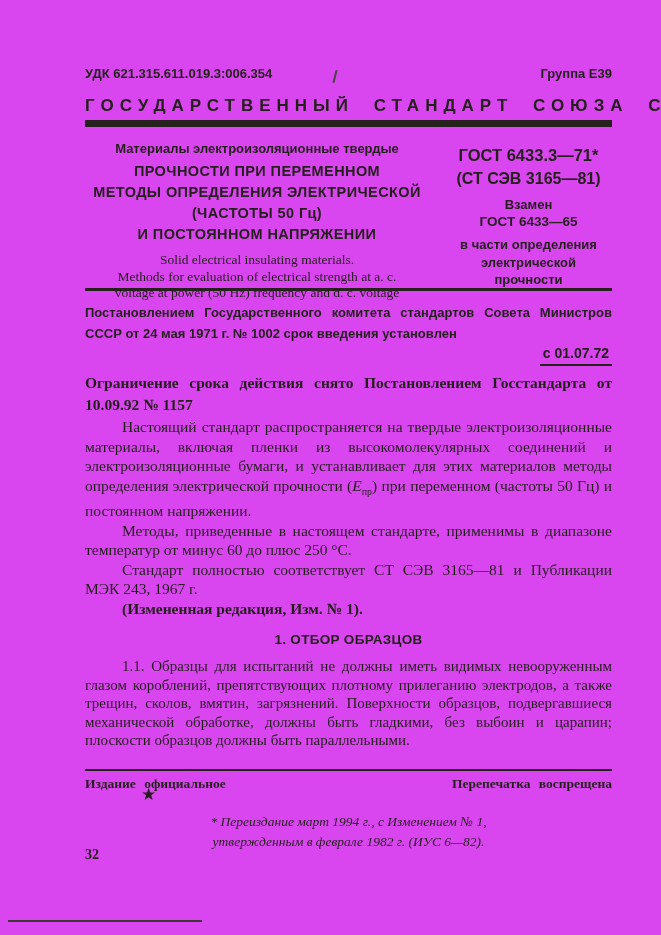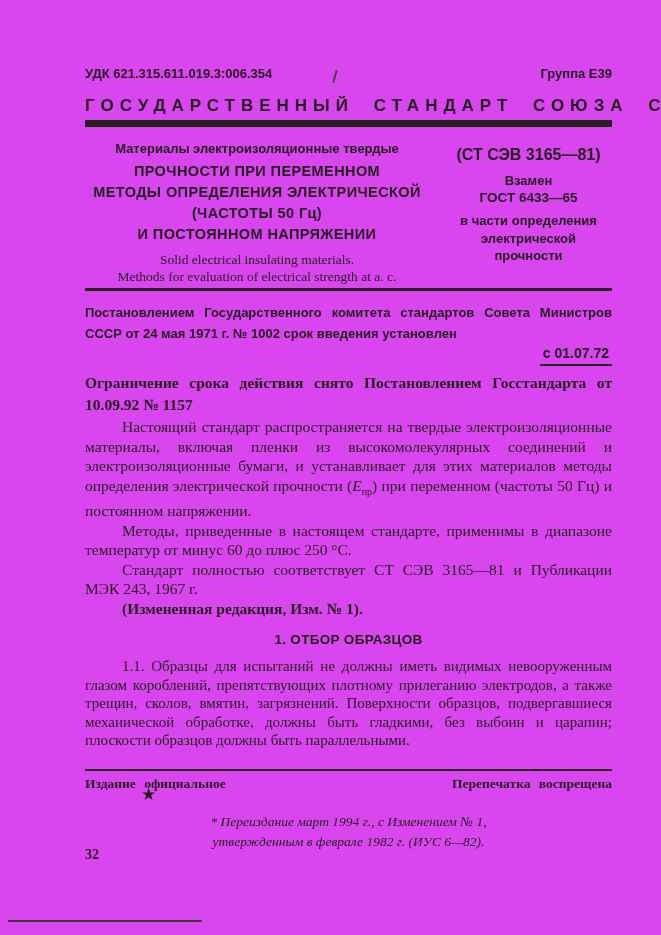--- a/index.html
+++ b/index.html
@@ -98,6 +98,7 @@
   </div>
 
   <div class="abs title-right">
+    <div class="designation">ГОСТ 6433.3—71*</div>
     <div class="sev">(СТ СЭВ 3165—81)</div>
     <div class="replaces-label">Взамен</div>
     <div class="replaces">ГОСТ 6433—65</div>

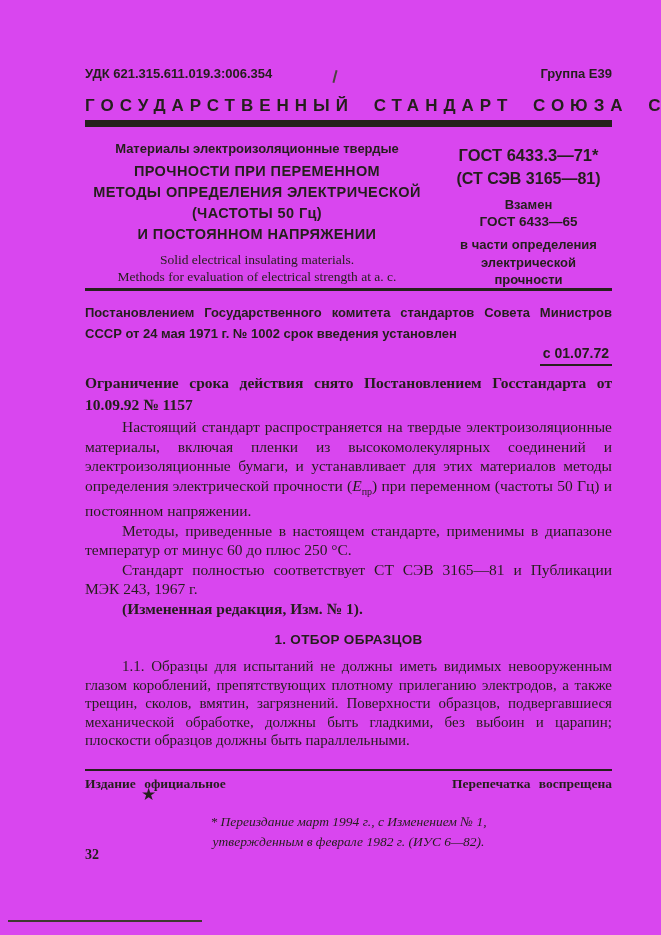--- a/index.html
+++ b/index.html
@@ -94,6 +94,7 @@
     <div class="title-en">
       <div>Solid electrical insulating materials.</div>
       <div>Methods for evaluation of electrical strength at a. c.</div>
+      <div>voltage at power (50 Hz) frequency and d. c. voltage</div>
     </div>
   </div>
 

